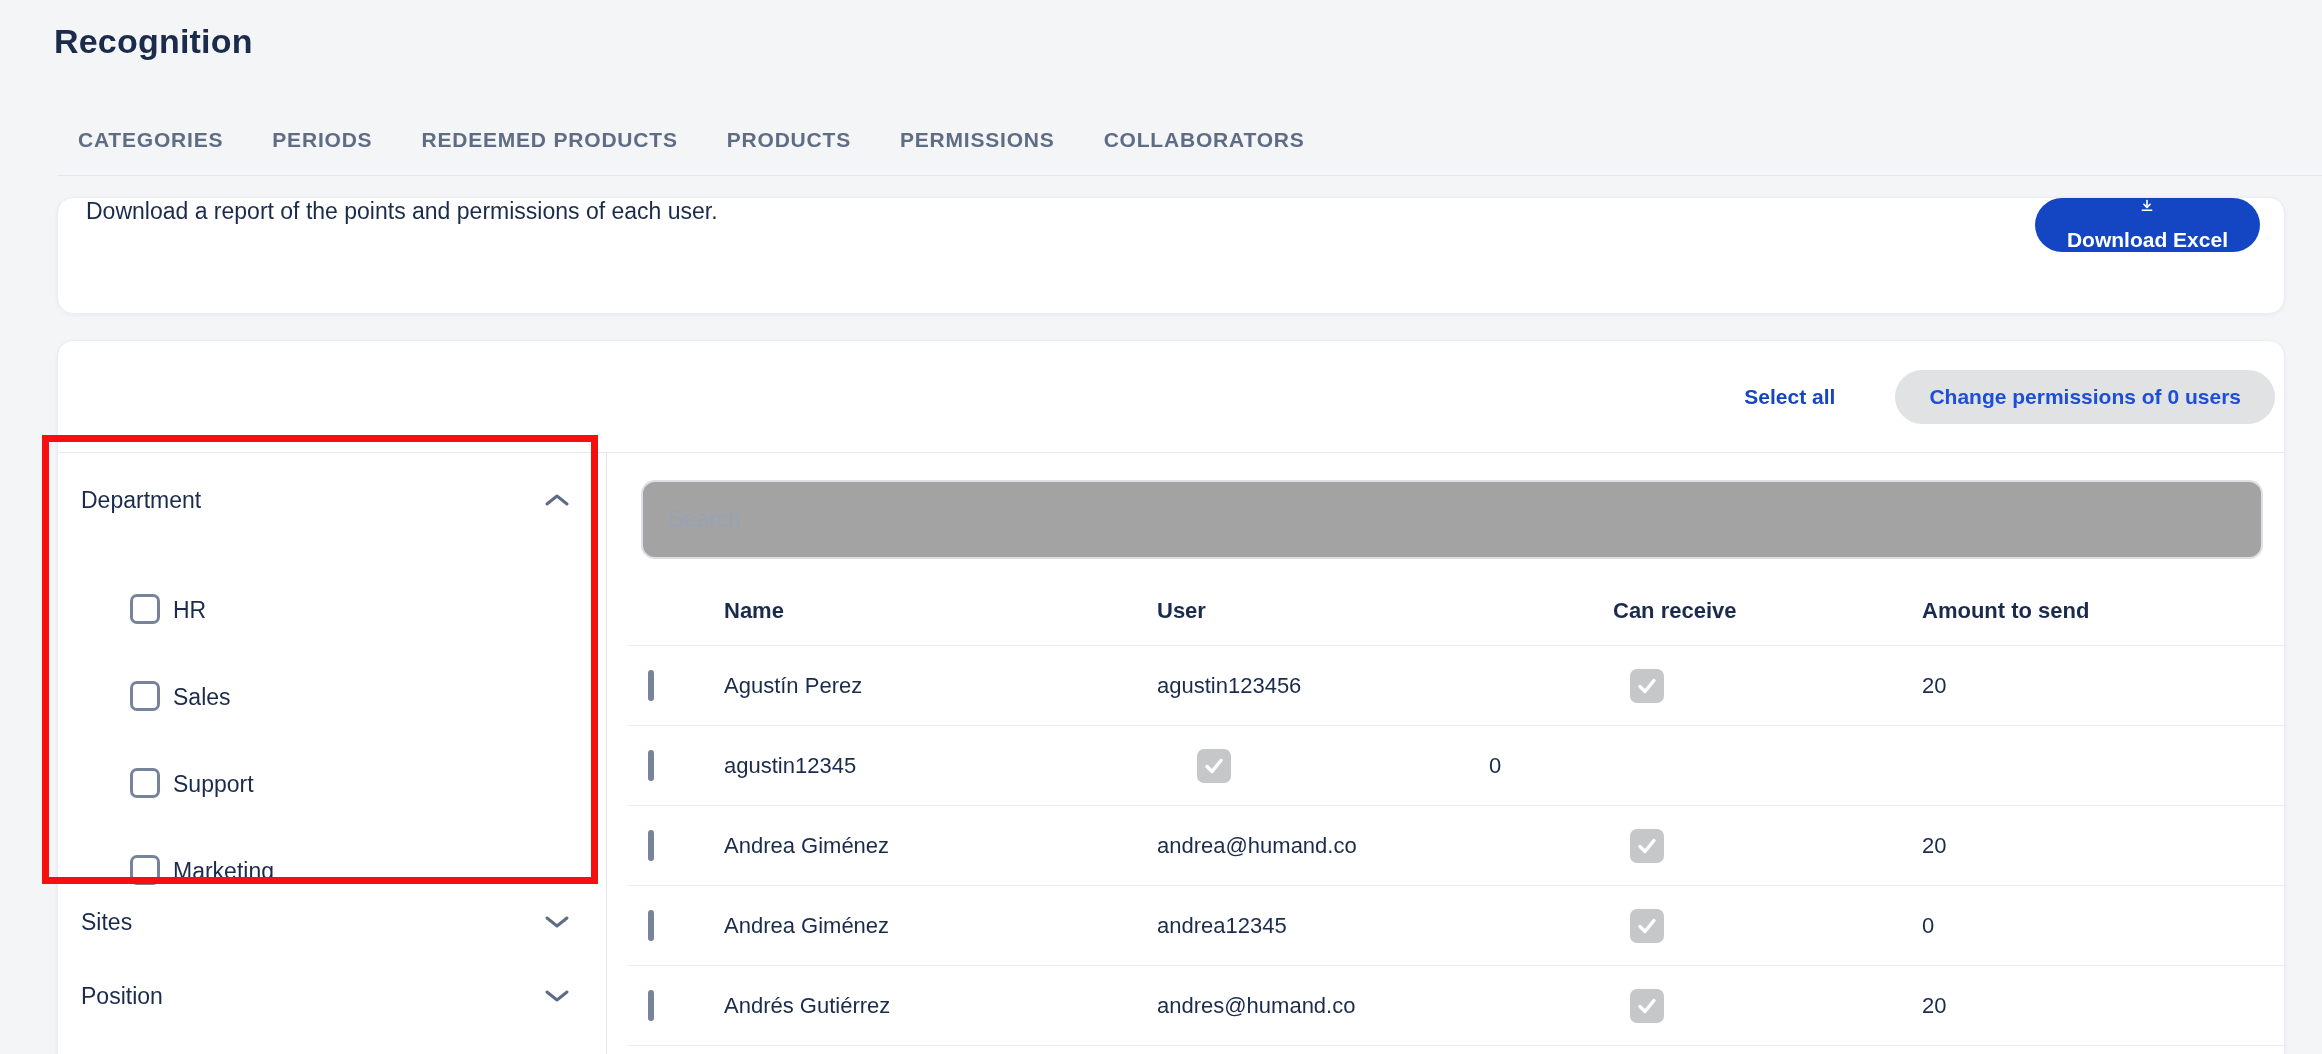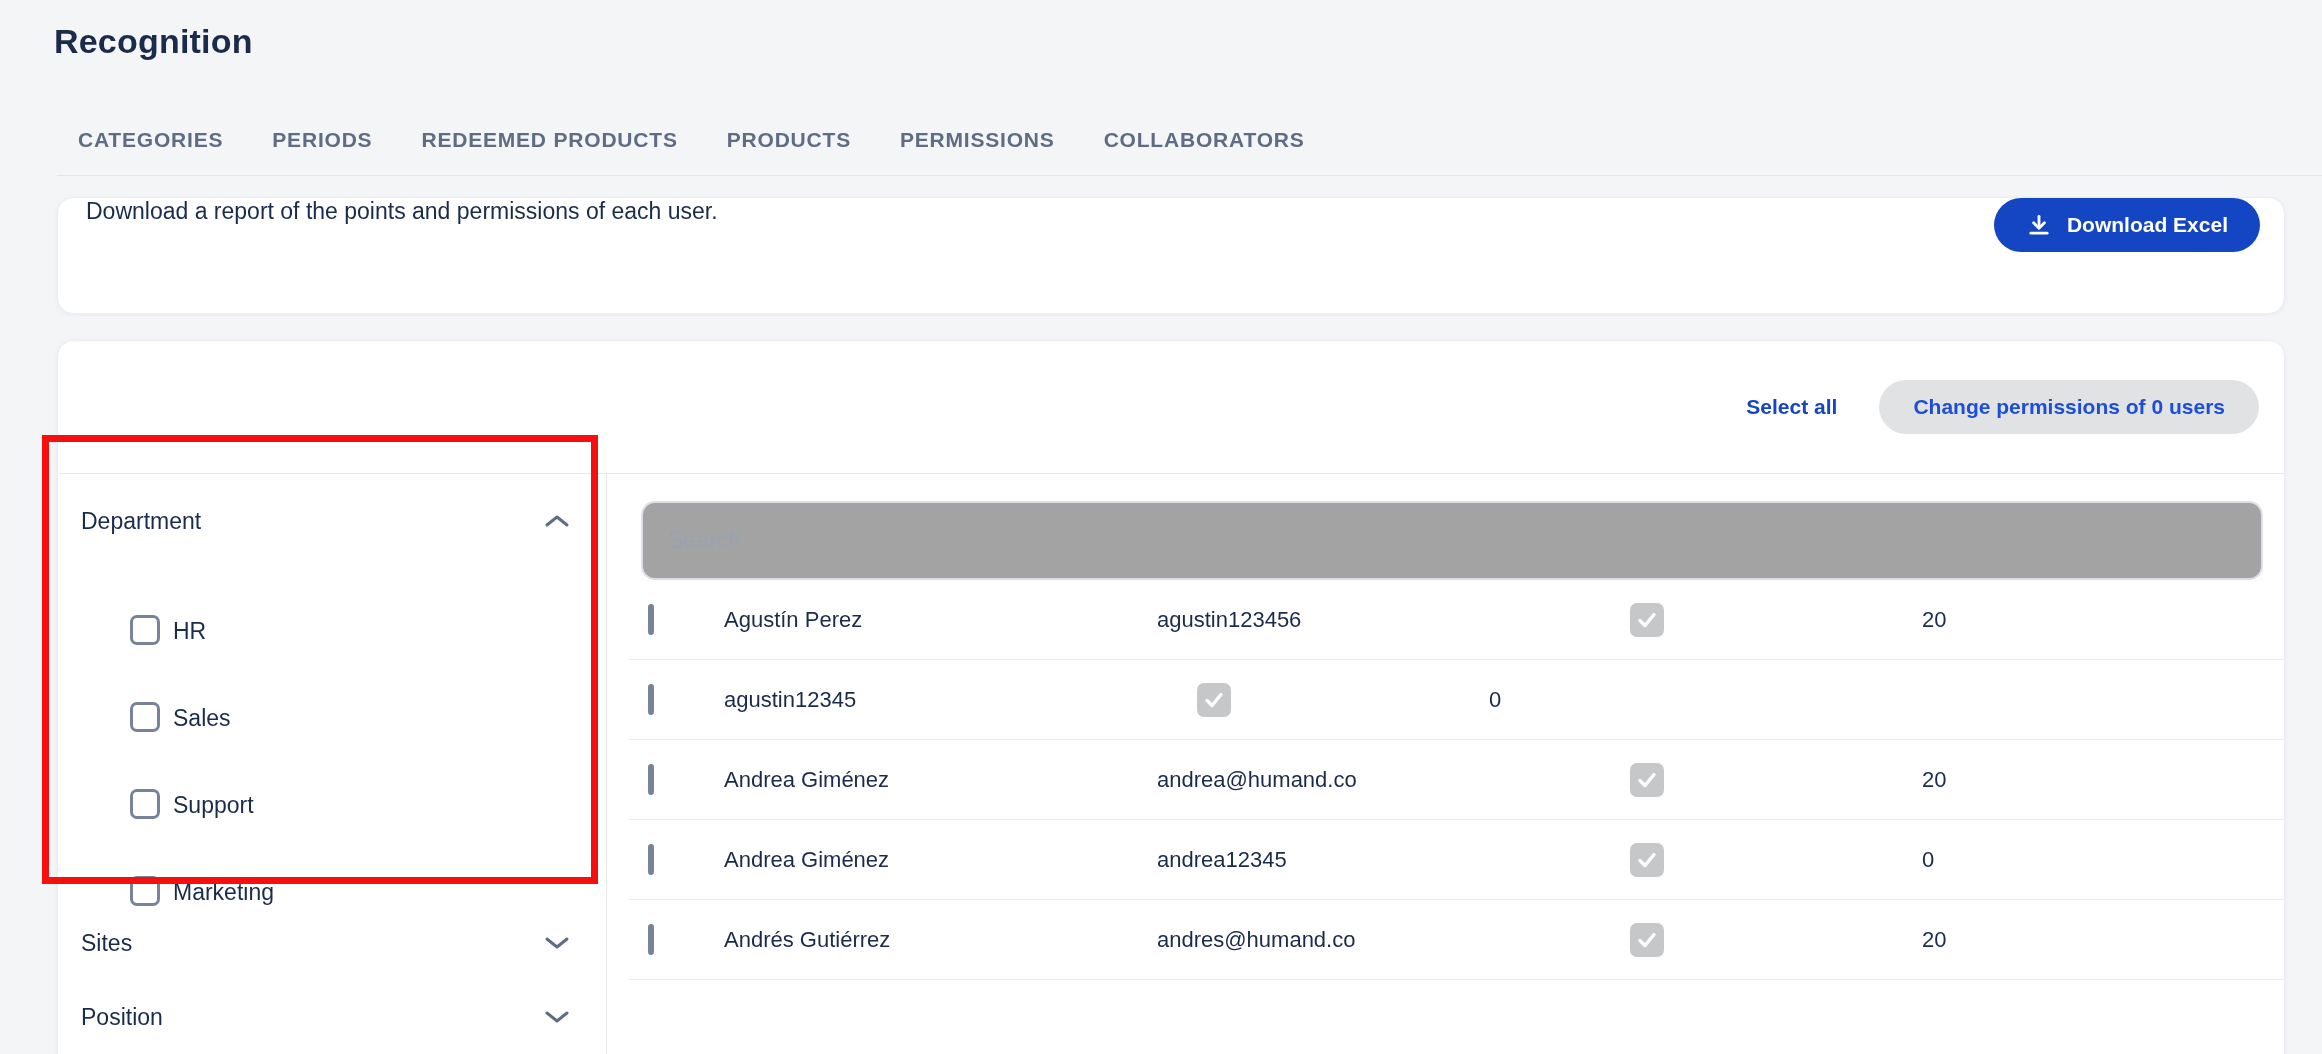--- a/index.html
+++ b/index.html
@@ -48,7 +48,7 @@
     height:54px; padding:0 32px; border:none; border-radius:27px;
     background:var(--primary-blue, #1446C3); color:#fff;
     font-family:inherit; font-size:21px; font-weight:700;
-    display:flex; align-items:center; gap:15px; cursor:pointer;
+    display:flex; align-items:center; gap:15px; cursor:pointer;flex-direction:column;
   }
 
   .main-card { top:340px; height:762px; overflow:hidden; }

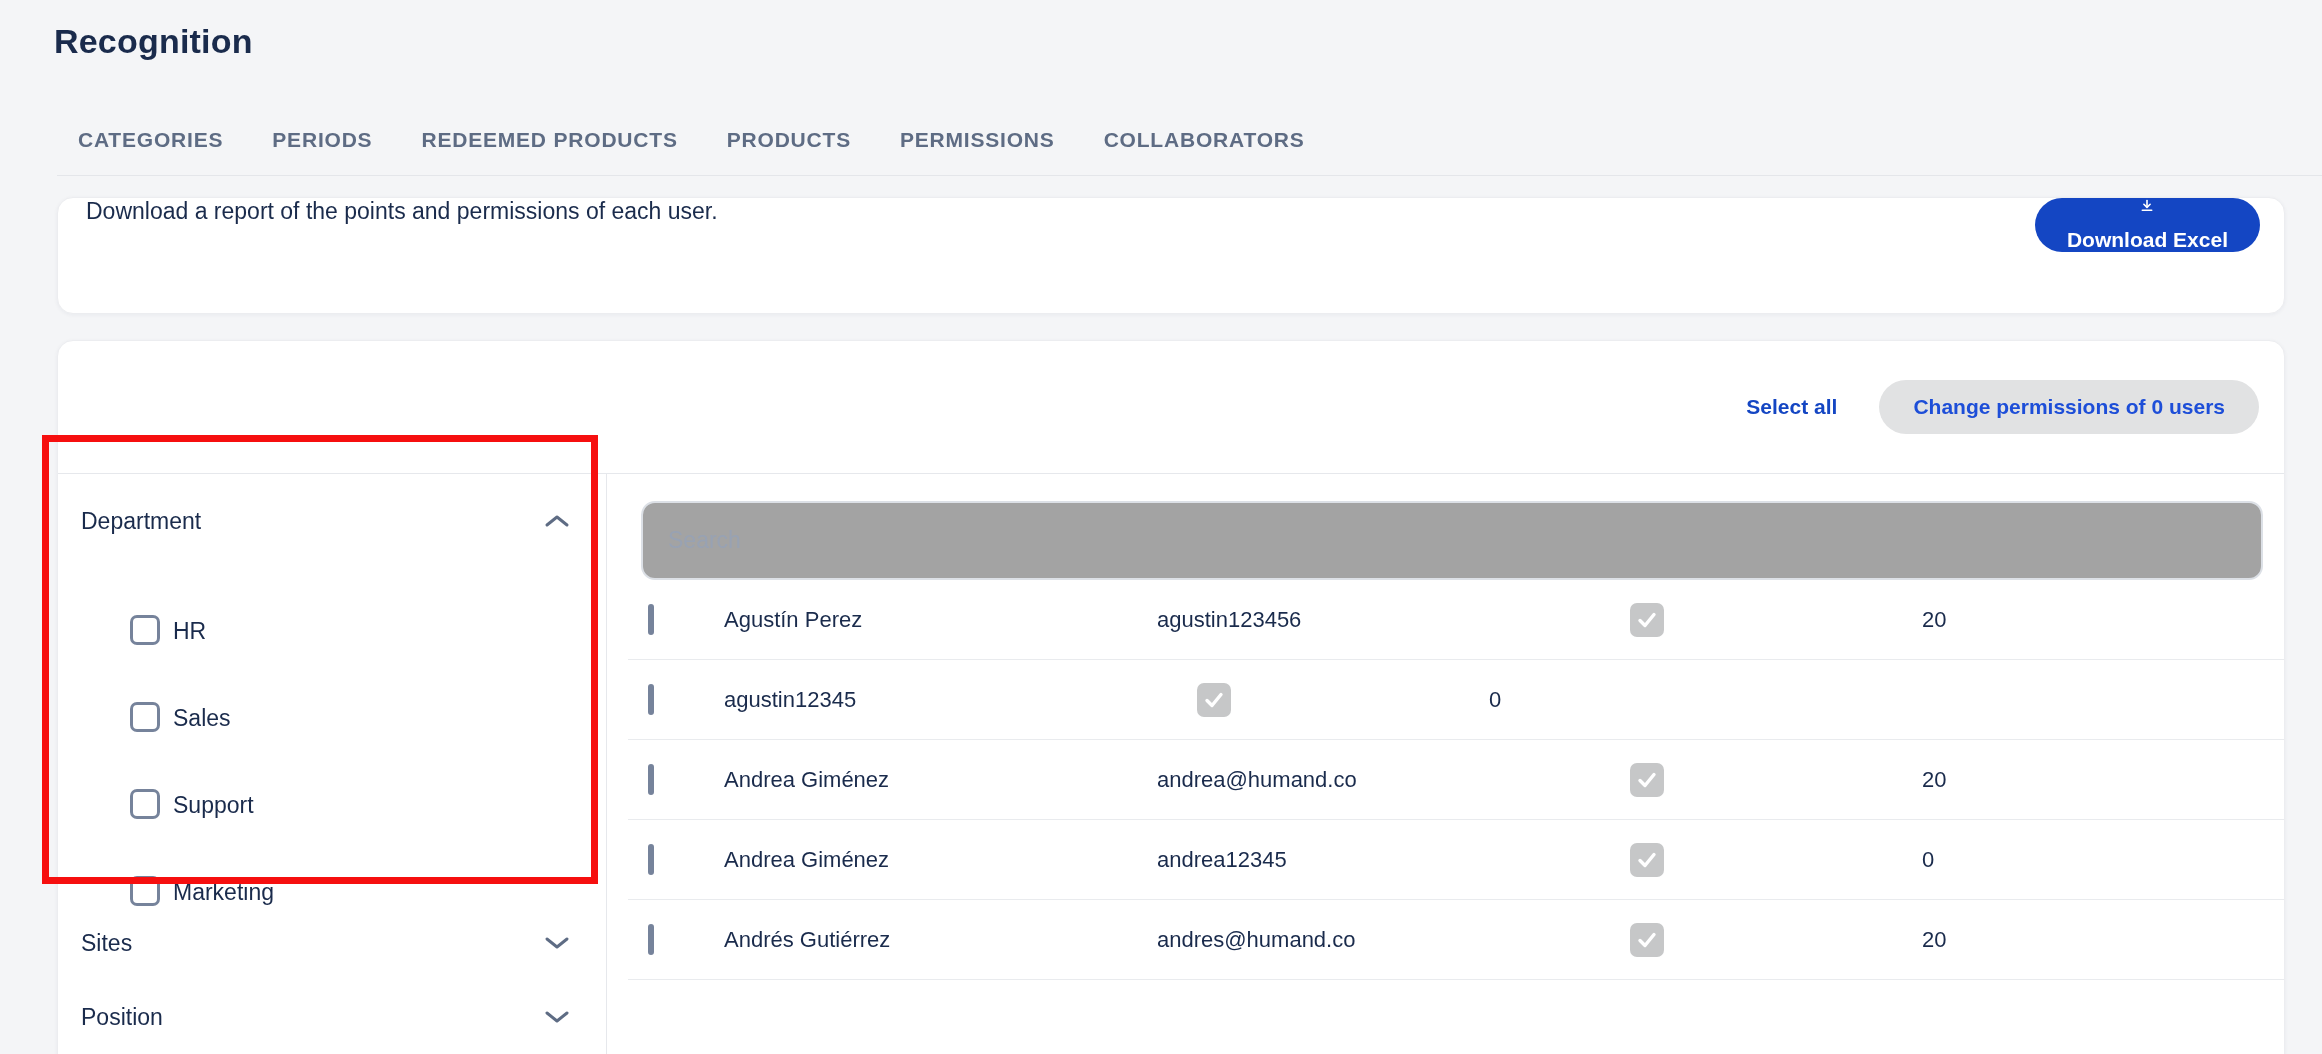--- a/index.html
+++ b/index.html
@@ -54,8 +54,8 @@
   .main-card { top:340px; height:762px; overflow:hidden; }
 
   .toolbar {
-    height:133px; display:flex; align-items:center; justify-content:flex-end;
-    gap:42px; padding-right:25px; border-bottom:1px solid #E6E8EC;
+    height:112px; display:flex; align-items:center; justify-content:flex-end;
+    gap:60px; padding-right:9px; border-bottom:1px solid #E6E8EC;
   }
   .select-all {
     color:var(--primary-blue, #1446C3);

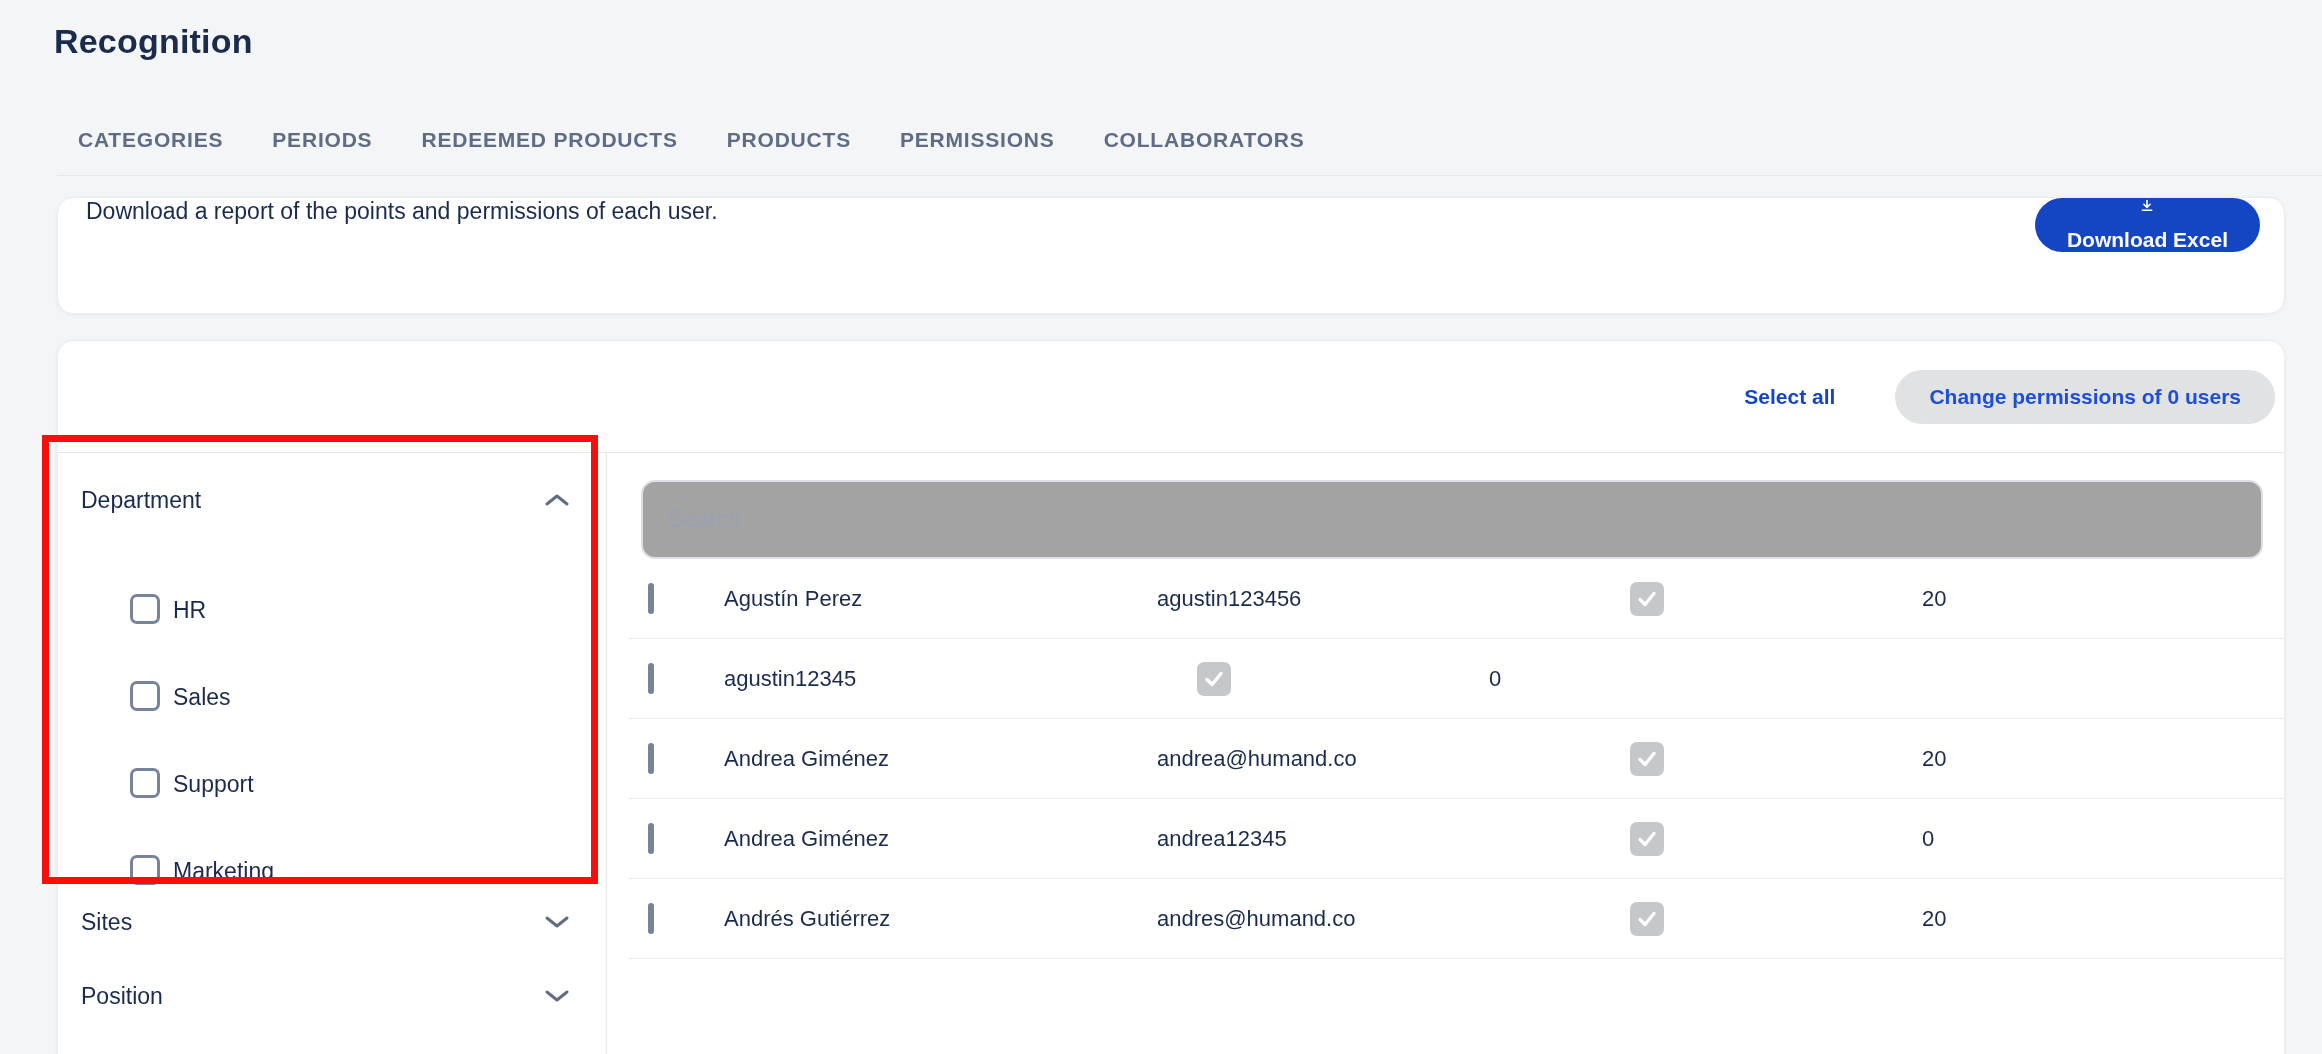--- a/index.html
+++ b/index.html
@@ -235,6 +235,13 @@
         <input class="search-input" type="text" placeholder="Search" style="">
       </div>
 
+      <div class="thead">
+        <span class="cell-check"></span>
+        <span class="cell-name">Name</span>
+        <span class="cell-user">User</span>
+        <span class="cell-receive">Can receive</span>
+        <span class="cell-amount">Amount to send</span>
+      </div>
 
         <div class="trow">
           <span class="cell-check">

